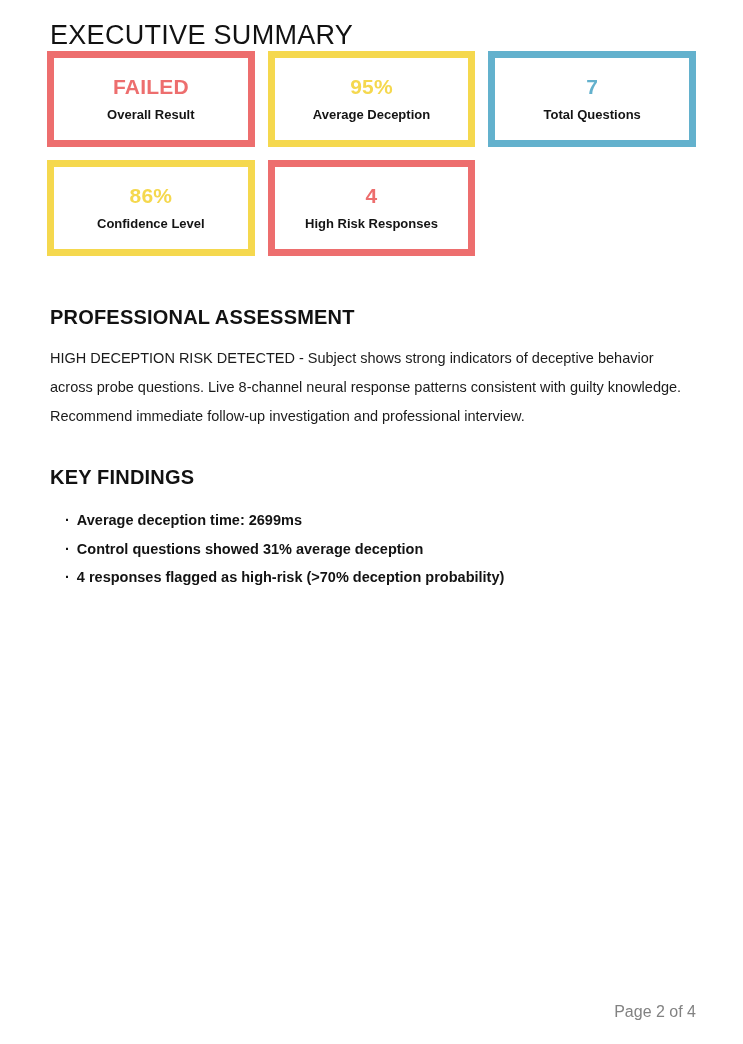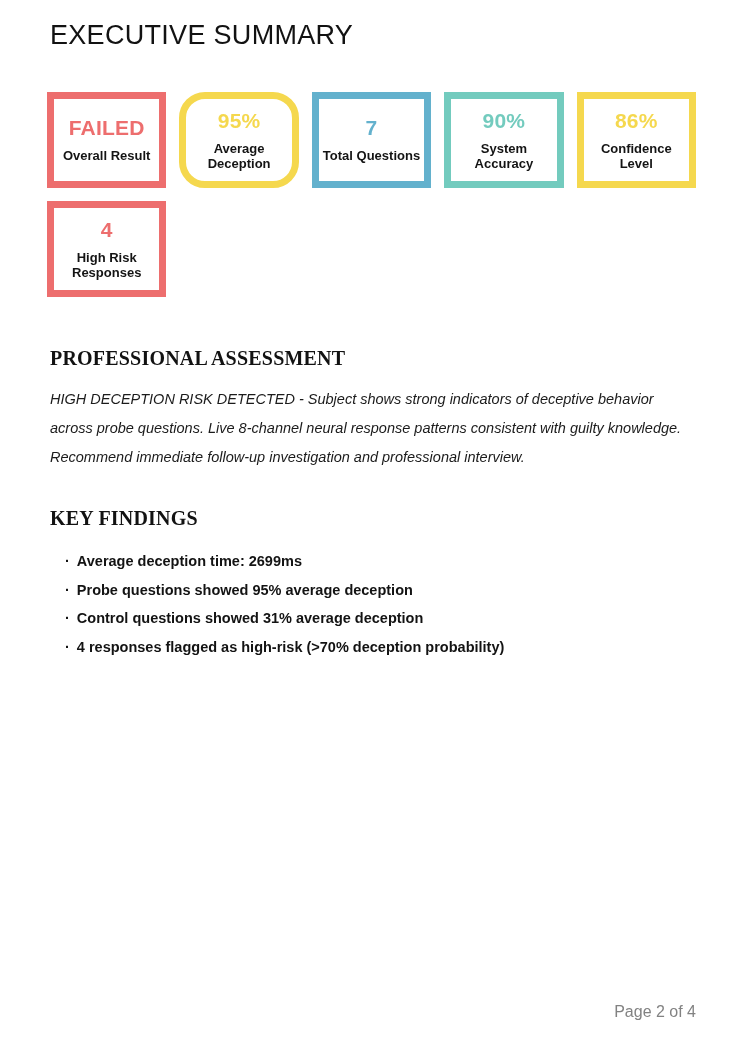--- a/index.html
+++ b/index.html
@@ -29,9 +29,8 @@
     color: #121212;
   }
   .cards {
-    margin-top: 41px;
     display: grid;
-    grid-template-columns: repeat(5, 1fr);
+    grid-template-columns: repeat(3, 1fr);
     column-gap: 14px;
     row-gap: 12px;
     gap: 13px;

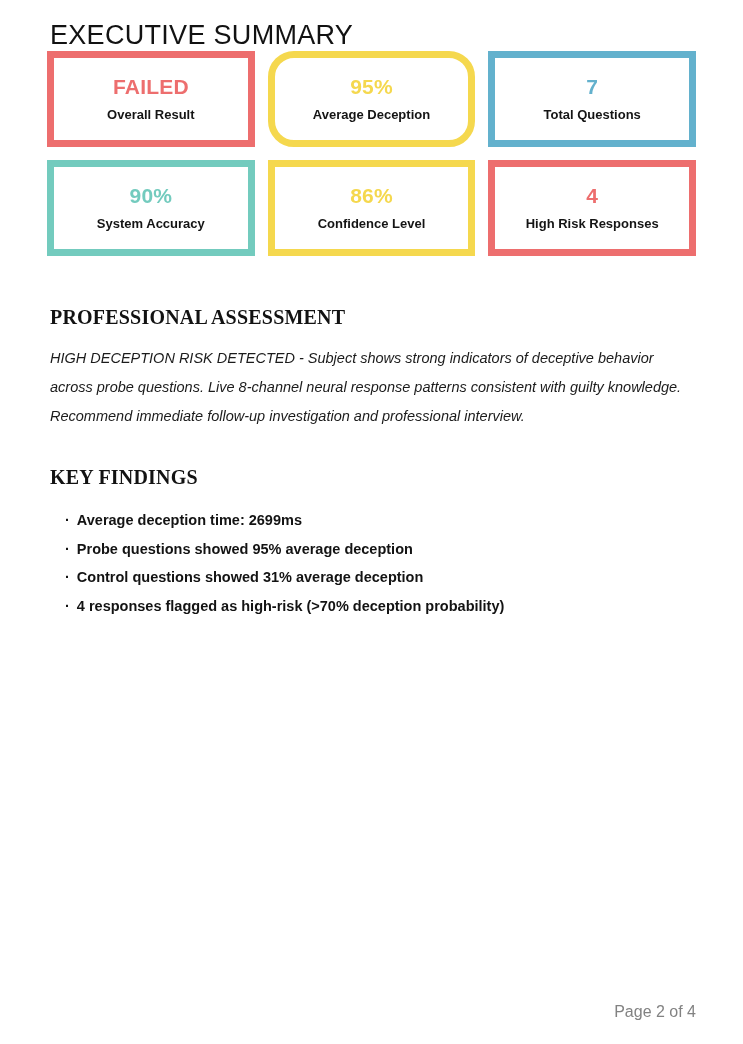--- a/index.html
+++ b/index.html
@@ -113,7 +113,7 @@
       <div class="stat-value" style="color: rgb(237, 110, 110);">FAILED</div>
       <div class="stat-label">Overall Result</div>
     </div>
-    <div class="stat-card" style="border-color: rgb(245, 216, 78); border-radius: 26px;">
+    <div class="stat-card" style="border-color: rgb(245, 216, 78);">
       <div class="stat-value" style="color: rgb(245, 216, 78);">95%</div>
       <div class="stat-label">Average Deception</div>
     </div>

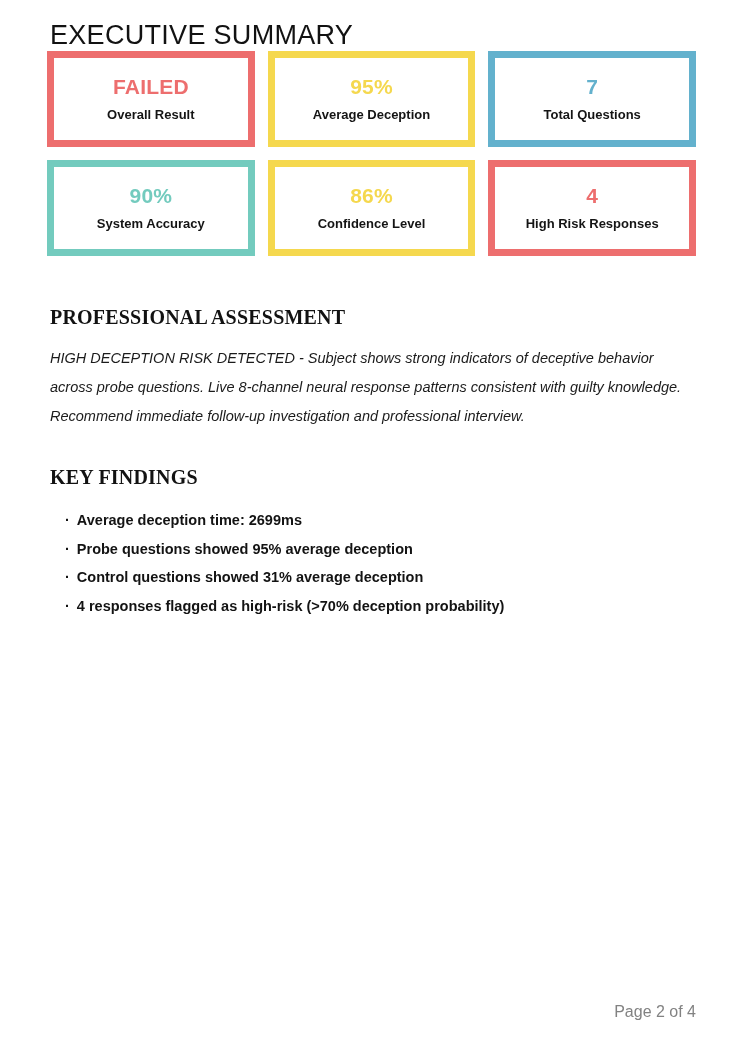--- a/index.html
+++ b/index.html
@@ -121,10 +121,6 @@
       <div class="stat-value" style="color: rgb(99, 177, 205);">7</div>
       <div class="stat-label">Total Questions</div>
     </div>
-    <div class="stat-card" style="border-color: rgb(115, 203, 190);">
-      <div class="stat-value" style="color: rgb(115, 203, 190);">90%</div>
-      <div class="stat-label">System Accuracy</div>
-    </div>
     <div class="stat-card" style="border-color: rgb(245, 216, 78);">
       <div class="stat-value" style="color: rgb(245, 216, 78);">86%</div>
       <div class="stat-label">Confidence Level</div>

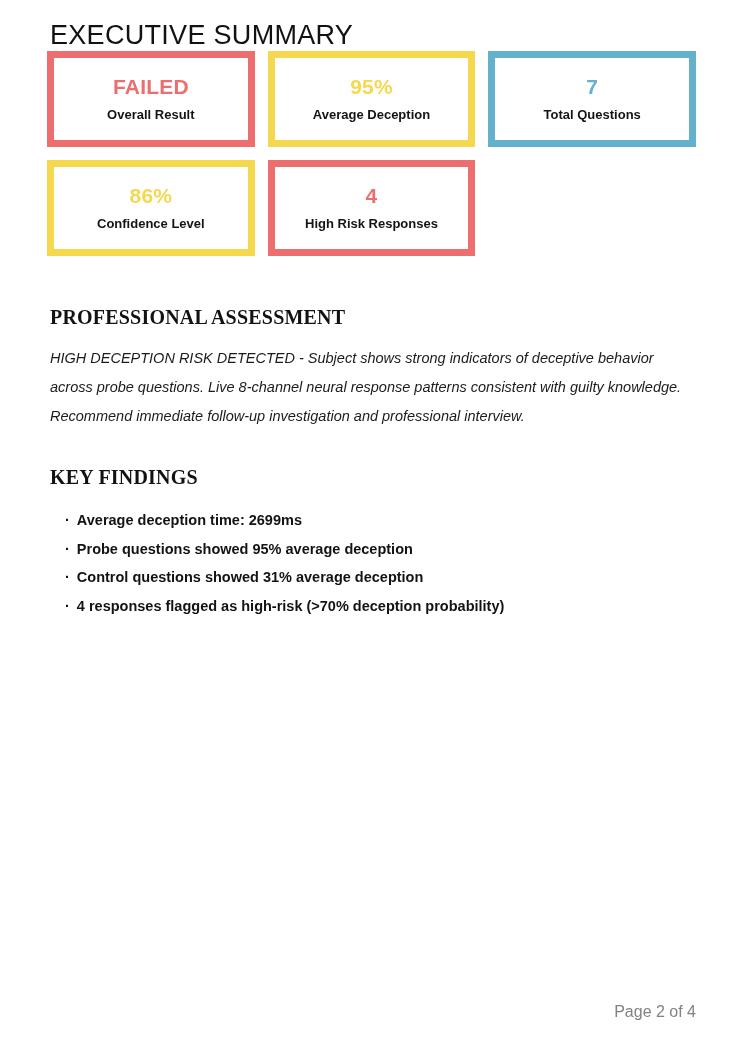--- a/index.html
+++ b/index.html
@@ -65,7 +65,6 @@
     color: #121212;
     margin: 0 0 0 3px;
     line-height: 24px;
-    font-family: Liberation Serif, serif;
   }
   .assessment-heading { padding-top: 49px; }
   .assessment-body {

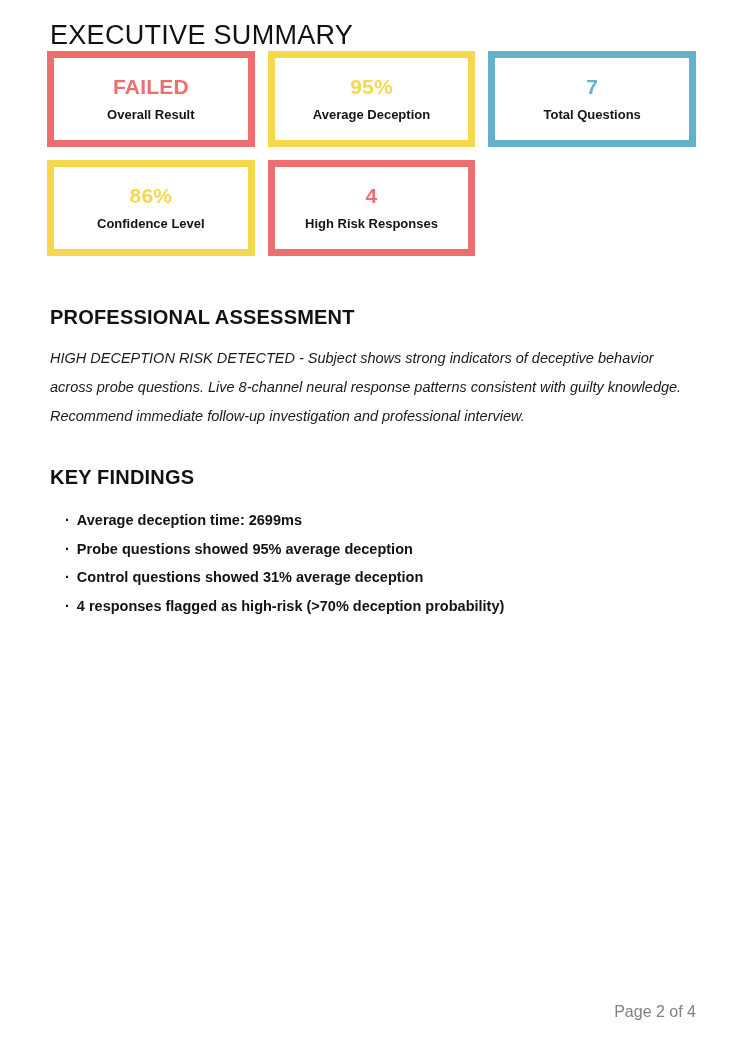--- a/index.html
+++ b/index.html
@@ -73,7 +73,6 @@
     line-height: 29px;
     color: #1b1b1b;
     max-width: 648px;
-    font-style: italic;
   }
   .findings-heading { padding-top: 34px; }
   .findings-list {

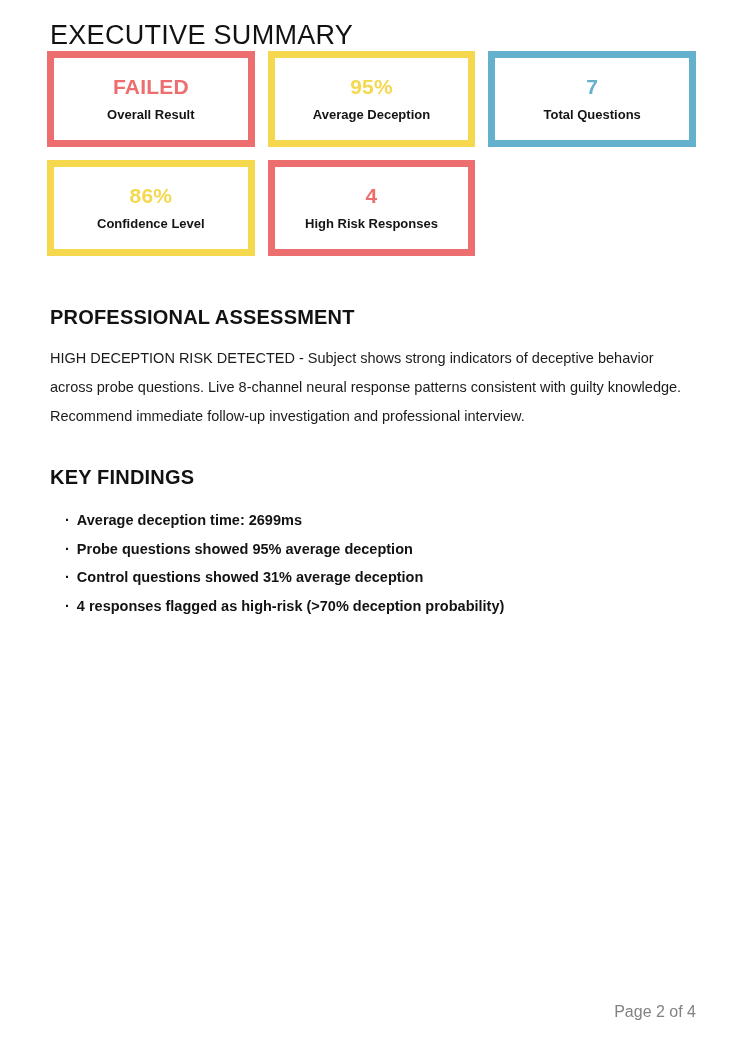--- a/index.html
+++ b/index.html
@@ -135,7 +135,6 @@
   <h2 class="section-heading findings-heading">KEY FINDINGS</h2>
   <ul class="findings-list">
     <li><span class="bullet">·</span><span>Average deception time: 2699ms</span></li>
-    <li><span class="bullet">·</span><span>Probe questions showed 95% average deception</span></li>
     <li><span class="bullet">·</span><span>Control questions showed 31% average deception</span></li>
     <li><span class="bullet">·</span><span>4 responses flagged as high-risk (&gt;70% deception probability)</span></li>
   </ul>

